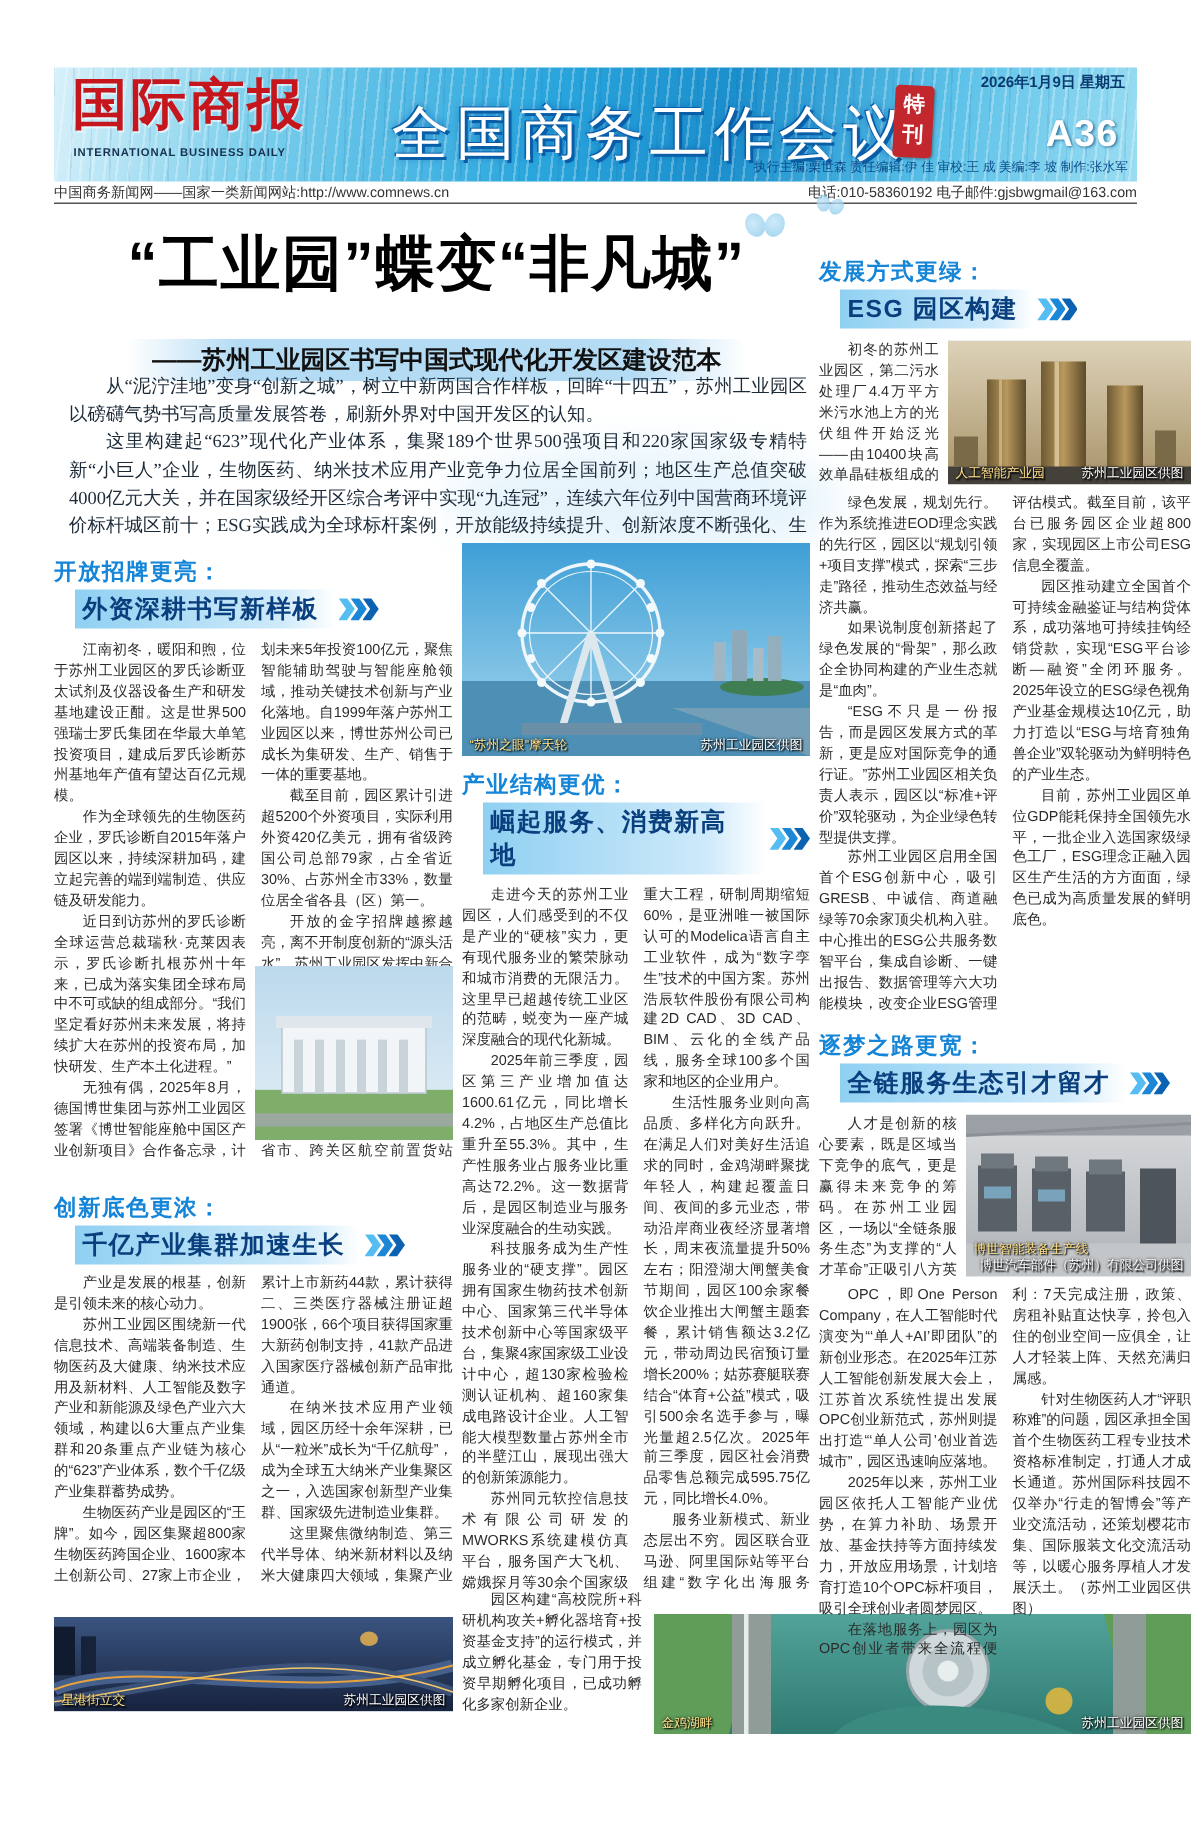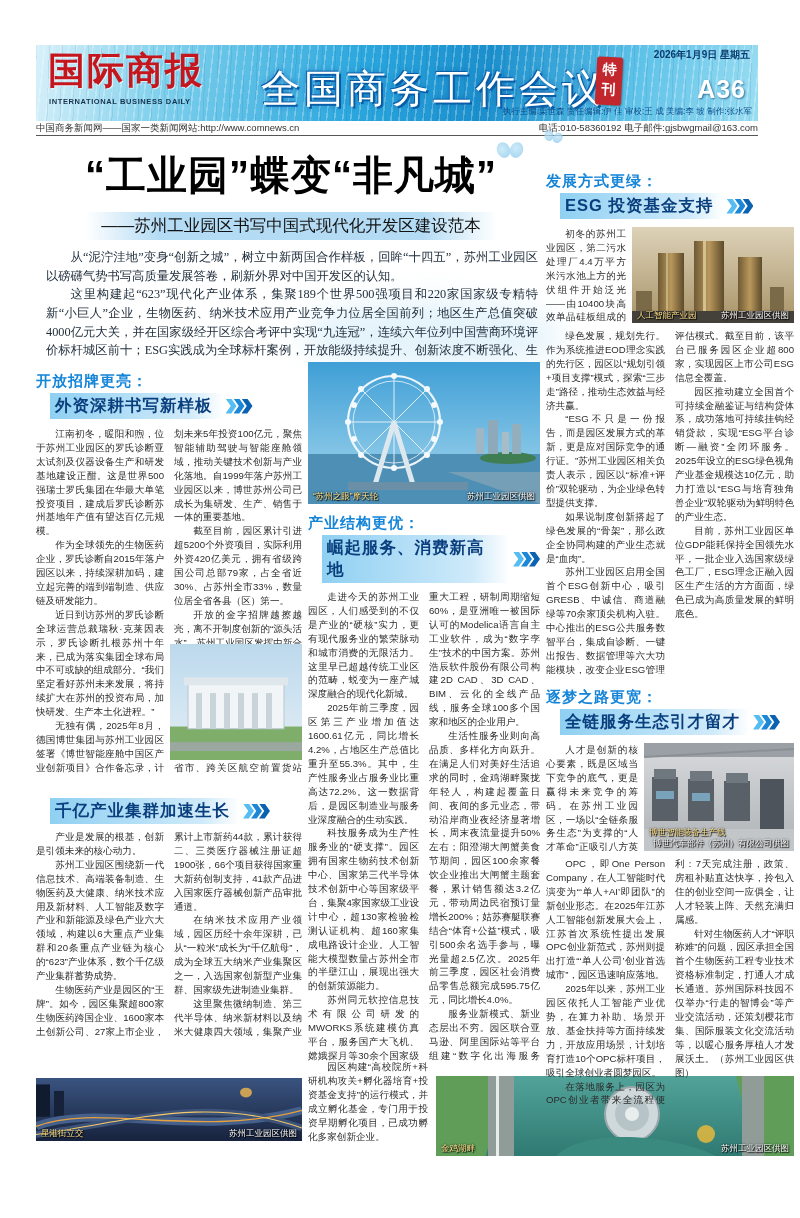--- a/index.html
+++ b/index.html
@@ -287,7 +287,7 @@
   <div class="sec-head">
     <div class="l1">发展方式更绿：</div>
     <div class="l2">
-      <span class="hl">ESG 投资基金支持</span>
+      <span class="hl">ESG 园区构建</span>
       <span class="chevrons">
           <i class="chev c1"></i>
           <i class="chev c2"></i>

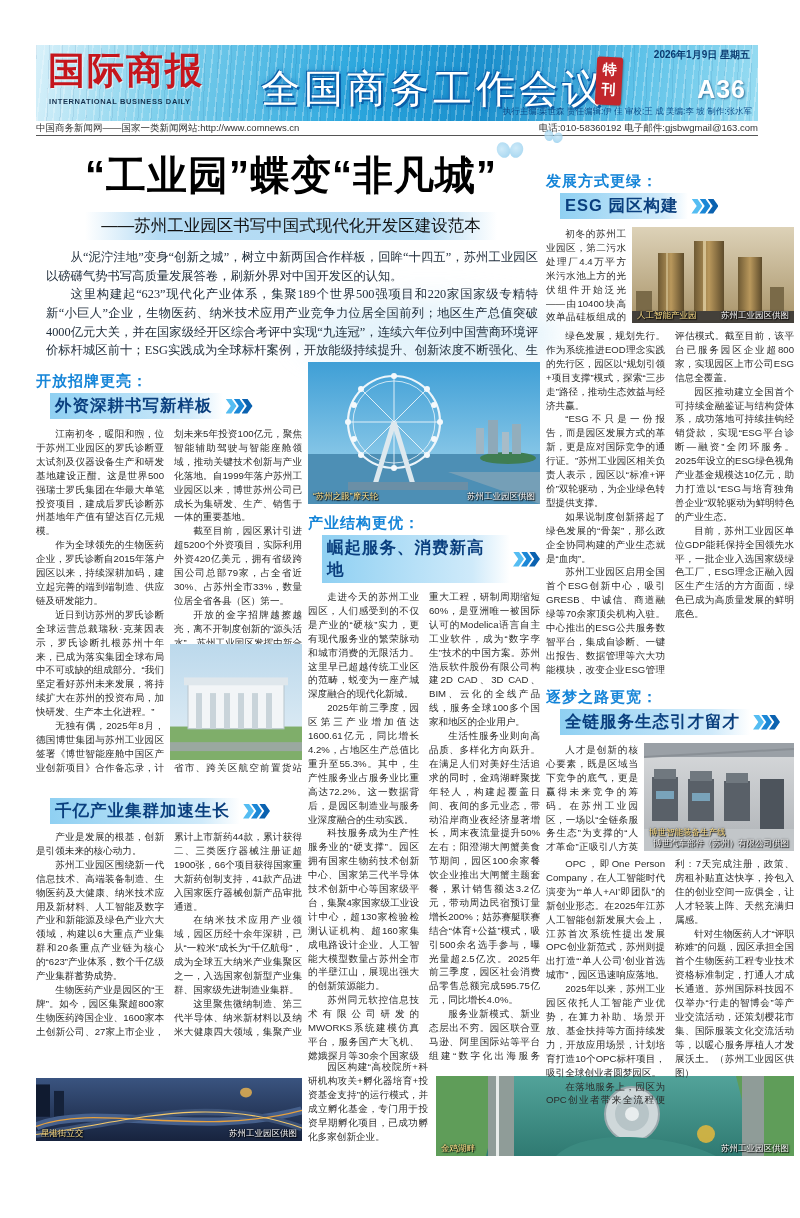--- a/index.html
+++ b/index.html
@@ -35,8 +35,8 @@
   .headline{left:44px;top:148px;width:494px;text-align:center;font-size:40px;font-weight:900;color:#000;
     letter-spacing:1px;white-space:nowrap;font-family:"Liberation Sans","DejaVu Sans",sans-serif;}
   .subhead{left:44px;top:212px;width:494px;text-align:center;}
-  .subhead span{display:inline-block;font-size:16.5px;font-weight:normal;color:#111;padding:3px 16px;
-    background:linear-gradient(90deg,rgba(140,200,238,0),rgba(140,200,238,.65) 18%,rgba(140,200,238,.65) 82%,rgba(140,200,238,0));}
+  .subhead span{display:inline-block;font-size:16.5px;font-weight:bold;color:#111;padding:3px 16px;
+    background:linear-gradient(90deg,rgba(140,200,238,0),rgba(140,200,238,.65) 18%,rgba(140,200,238,.65) 82%,rgba(140,200,238,0));margin-top:14px;}
 
   
   .intro{left:46px;top:248px;width:492px;height:112px;overflow:hidden;

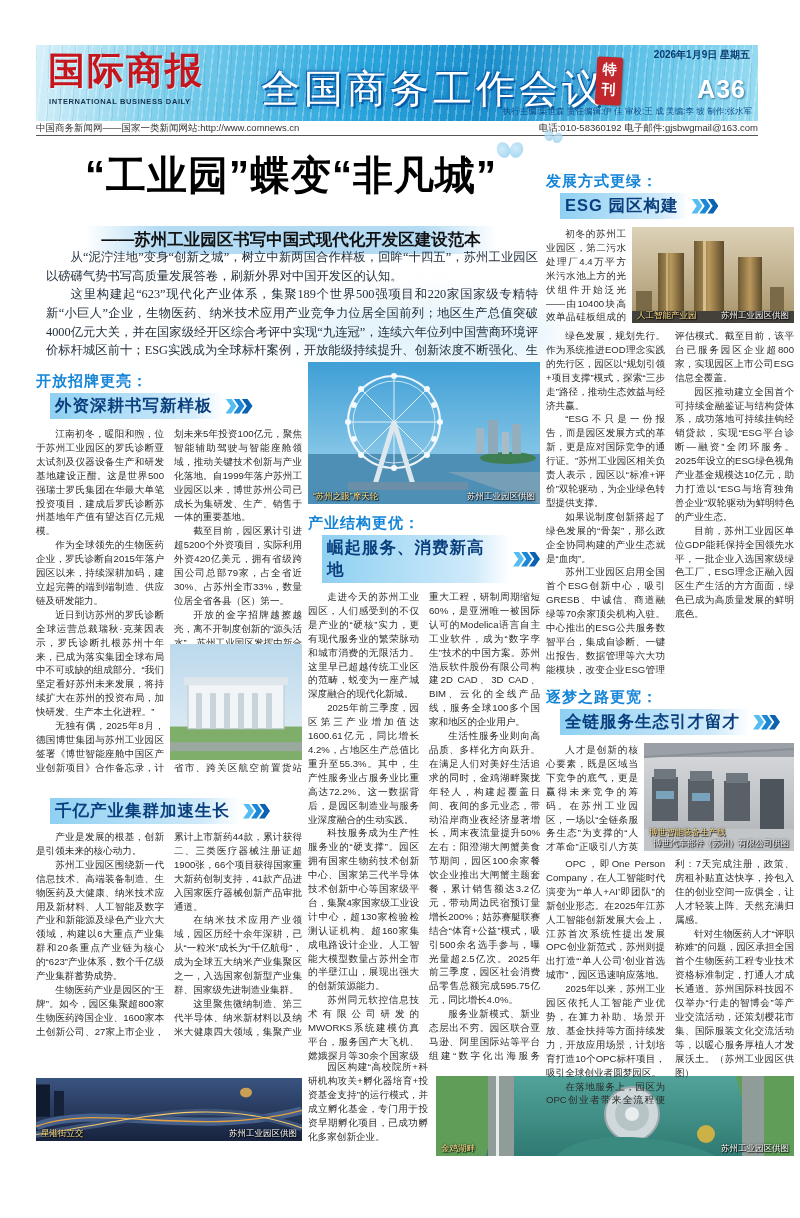--- a/index.html
+++ b/index.html
@@ -328,8 +328,8 @@
   </div>
   <div class="body-text cols-2" style="margin-top:6px;height:352px;">
       <p>绿色发展，规划先行。作为系统推进EOD理念实践的先行区，园区以“规划引领+项目支撑”模式，探索“三步走”路径，推动生态效益与经济共赢。</p>
+      <p>如果说制度创新搭起了绿色发展的“骨架”，那么政企全协同构建的产业生态就是“血肉”。</p>
       <p>“ESG不只是一份报告，而是园区发展方式的革新，更是应对国际竞争的通行证。”苏州工业园区相关负责人表示，园区以“标准+评价”双轮驱动，为企业绿色转型提供支撑。</p>
-      <p>如果说制度创新搭起了绿色发展的“骨架”，那么政企全协同构建的产业生态就是“血肉”。</p>
       <p>苏州工业园区启用全国首个ESG创新中心，吸引GRESB、中诚信、商道融绿等70余家顶尖机构入驻。中心推出的ESG公共服务数智平台，集成自诊断、一键出报告、数据管理等六大功能模块，改变企业ESG管理评估模式。截至目前，该平台已服务园区企业超800家，实现园区上市公司ESG信息全覆盖。</p>
       <p>园区推动建立全国首个可持续金融鉴证与结构贷体系，成功落地可持续挂钩经销贷款，实现“ESG平台诊断—融资”全闭环服务。2025年设立的ESG绿色视角产业基金规模达10亿元，助力打造以“ESG与培育独角兽企业”双轮驱动为鲜明特色的产业生态。</p>
       <p>目前，苏州工业园区单位GDP能耗保持全国领先水平，一批企业入选国家级绿色工厂，ESG理念正融入园区生产生活的方方面面，绿色已成为高质量发展的鲜明底色。</p>

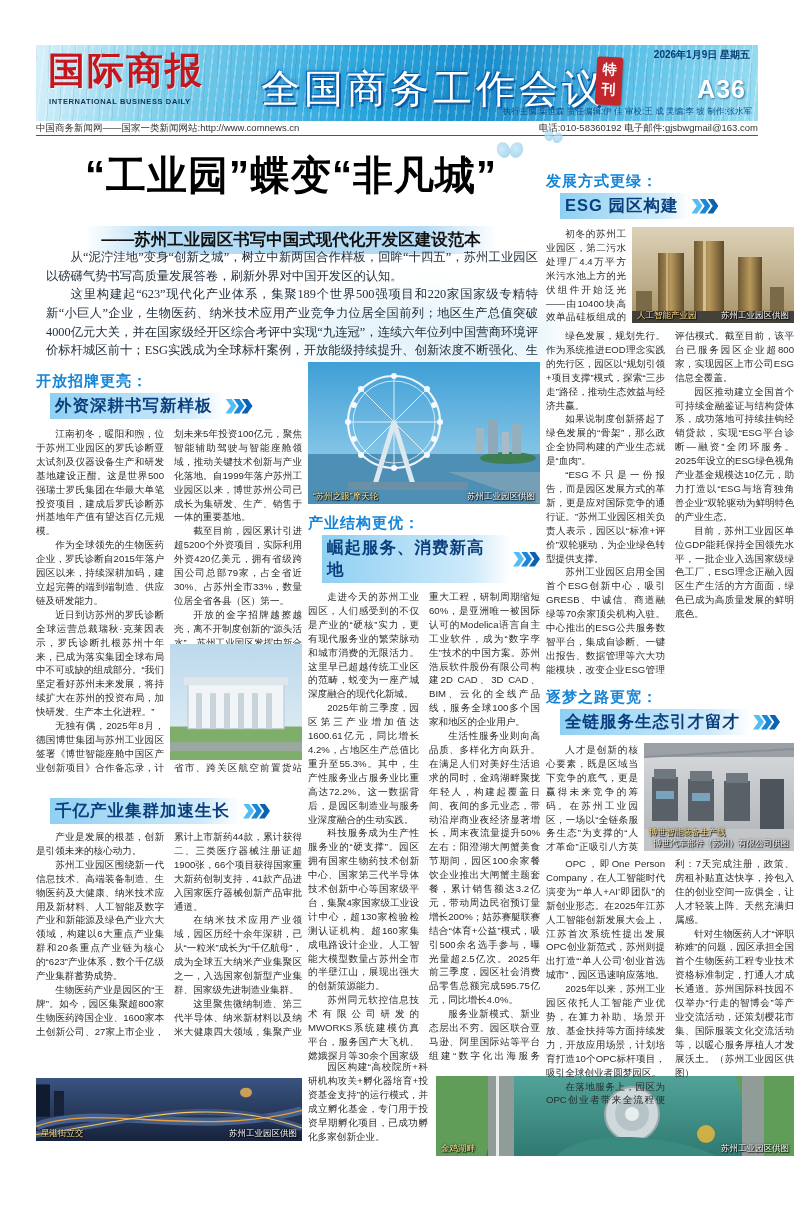--- a/index.html
+++ b/index.html
@@ -153,6 +153,7 @@
 
 <div class="abs" style="left:36px;top:796px;width:266px;">
   <div class="sec-head">
+    <div class="l1">创新底色更浓：</div>
     <div class="l2">
       <span class="hl">千亿产业集群加速生长</span>
       <span class="chevrons">

